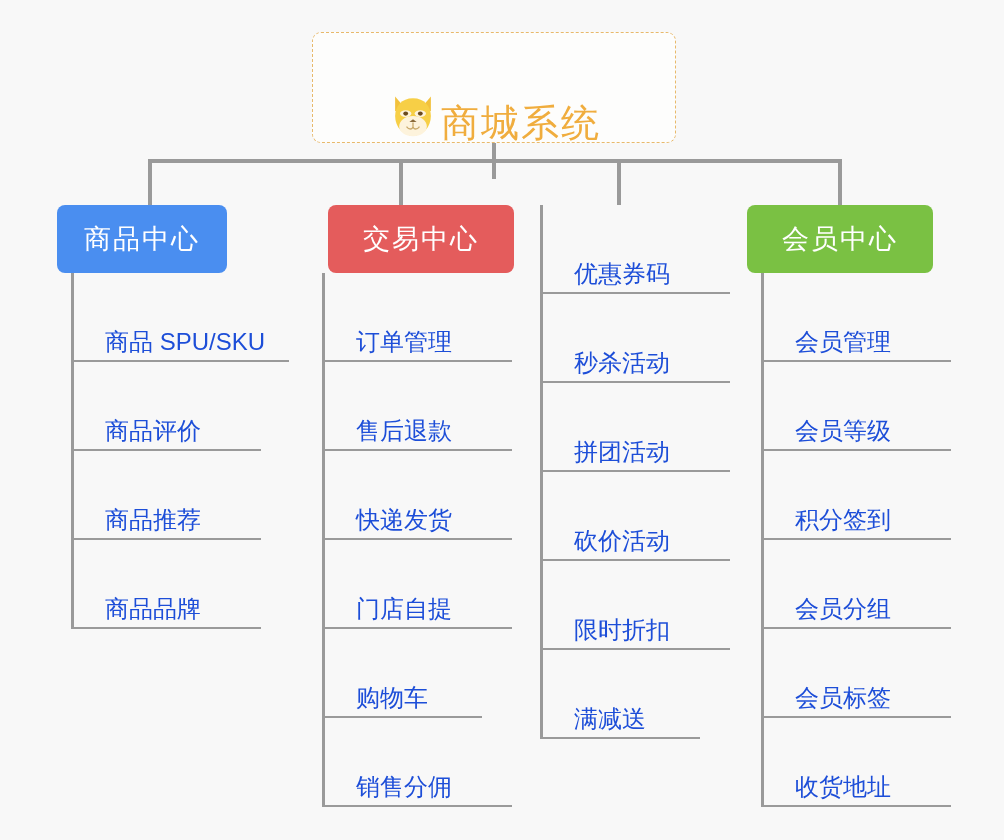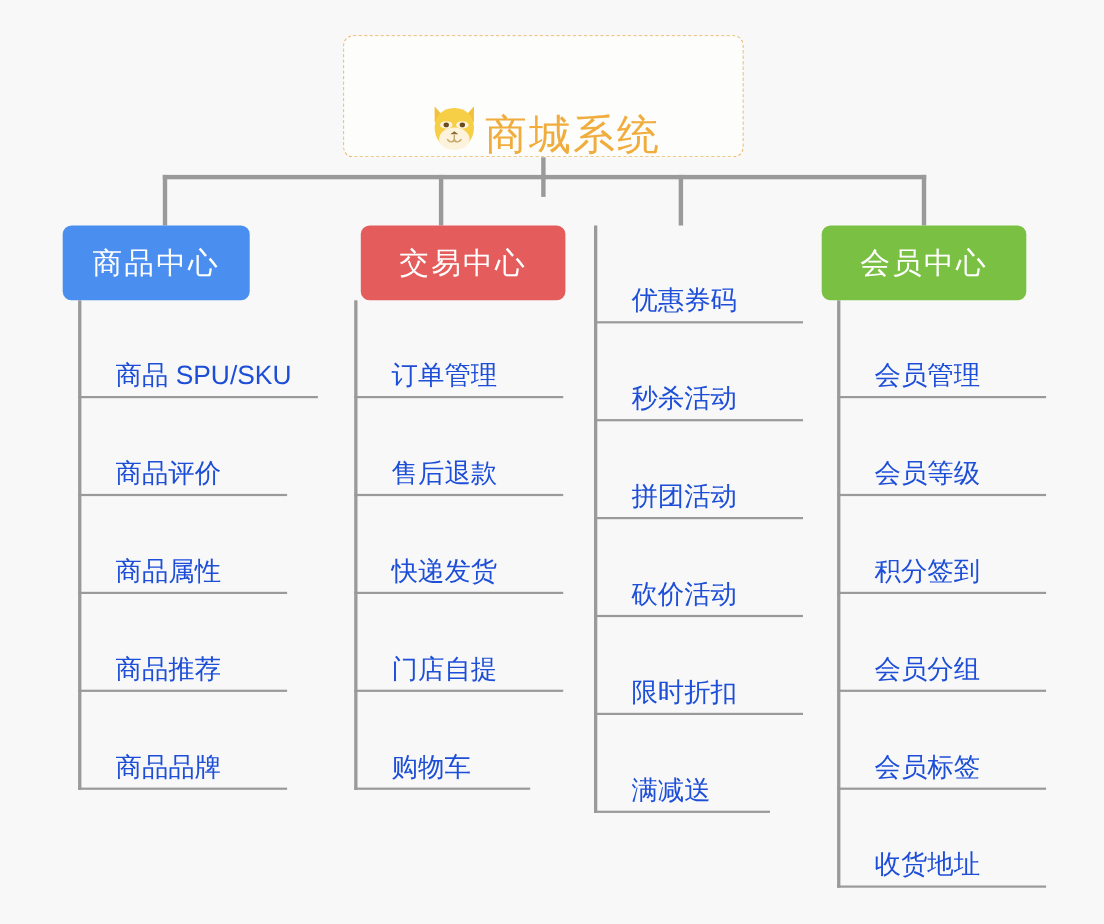--- a/index.html
+++ b/index.html
@@ -193,10 +193,6 @@
         <span class="leaf-rule"></span>
       </li>
       <li class="leaf-item" data-len="4">
-        <span class="leaf-label">商品属性</span>
-        <span class="leaf-rule"></span>
-      </li>
-      <li class="leaf-item" data-len="4">
         <span class="leaf-label">商品推荐</span>
         <span class="leaf-rule"></span>
       </li>

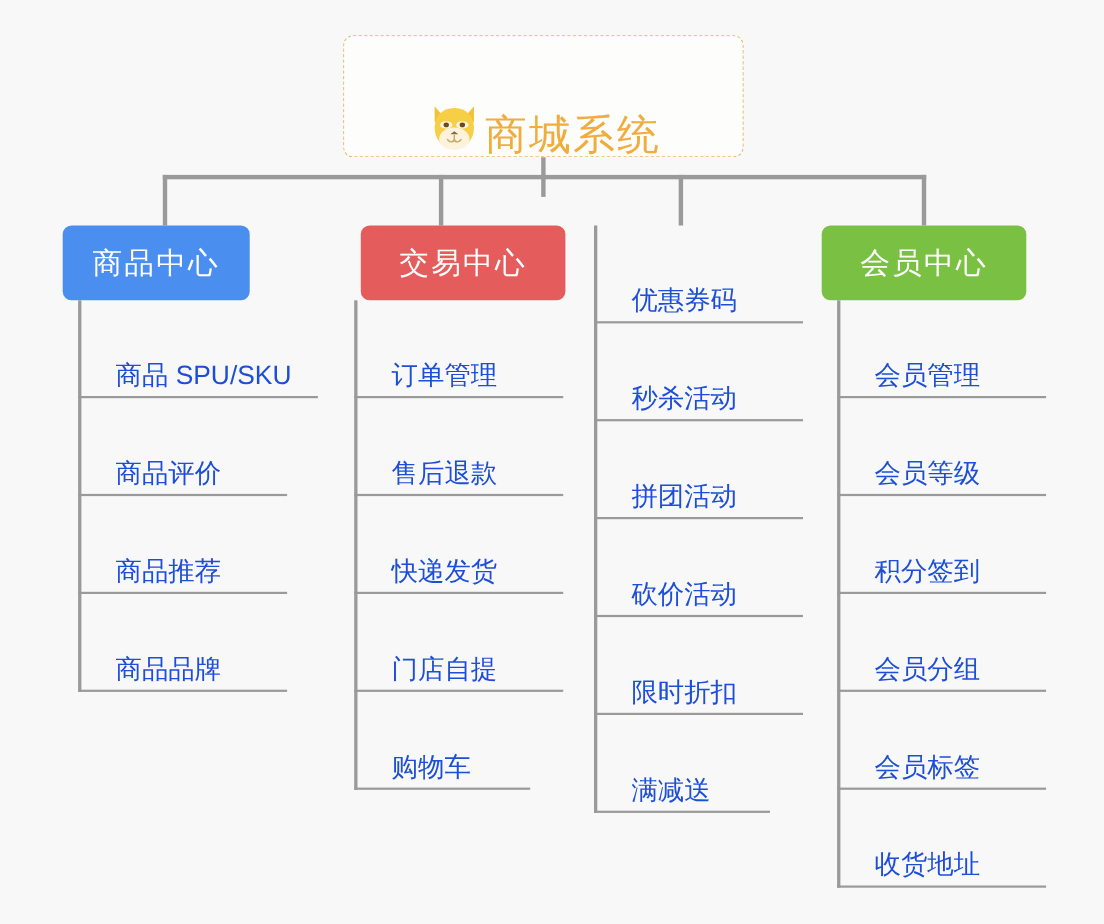--- a/index.html
+++ b/index.html
@@ -227,6 +227,10 @@
         <span class="leaf-label">购物车</span>
         <span class="leaf-rule"></span>
       </li>
+      <li class="leaf-item" data-len="4">
+        <span class="leaf-label">销售分佣</span>
+        <span class="leaf-rule"></span>
+      </li>
     </ul>
   </div>
 

